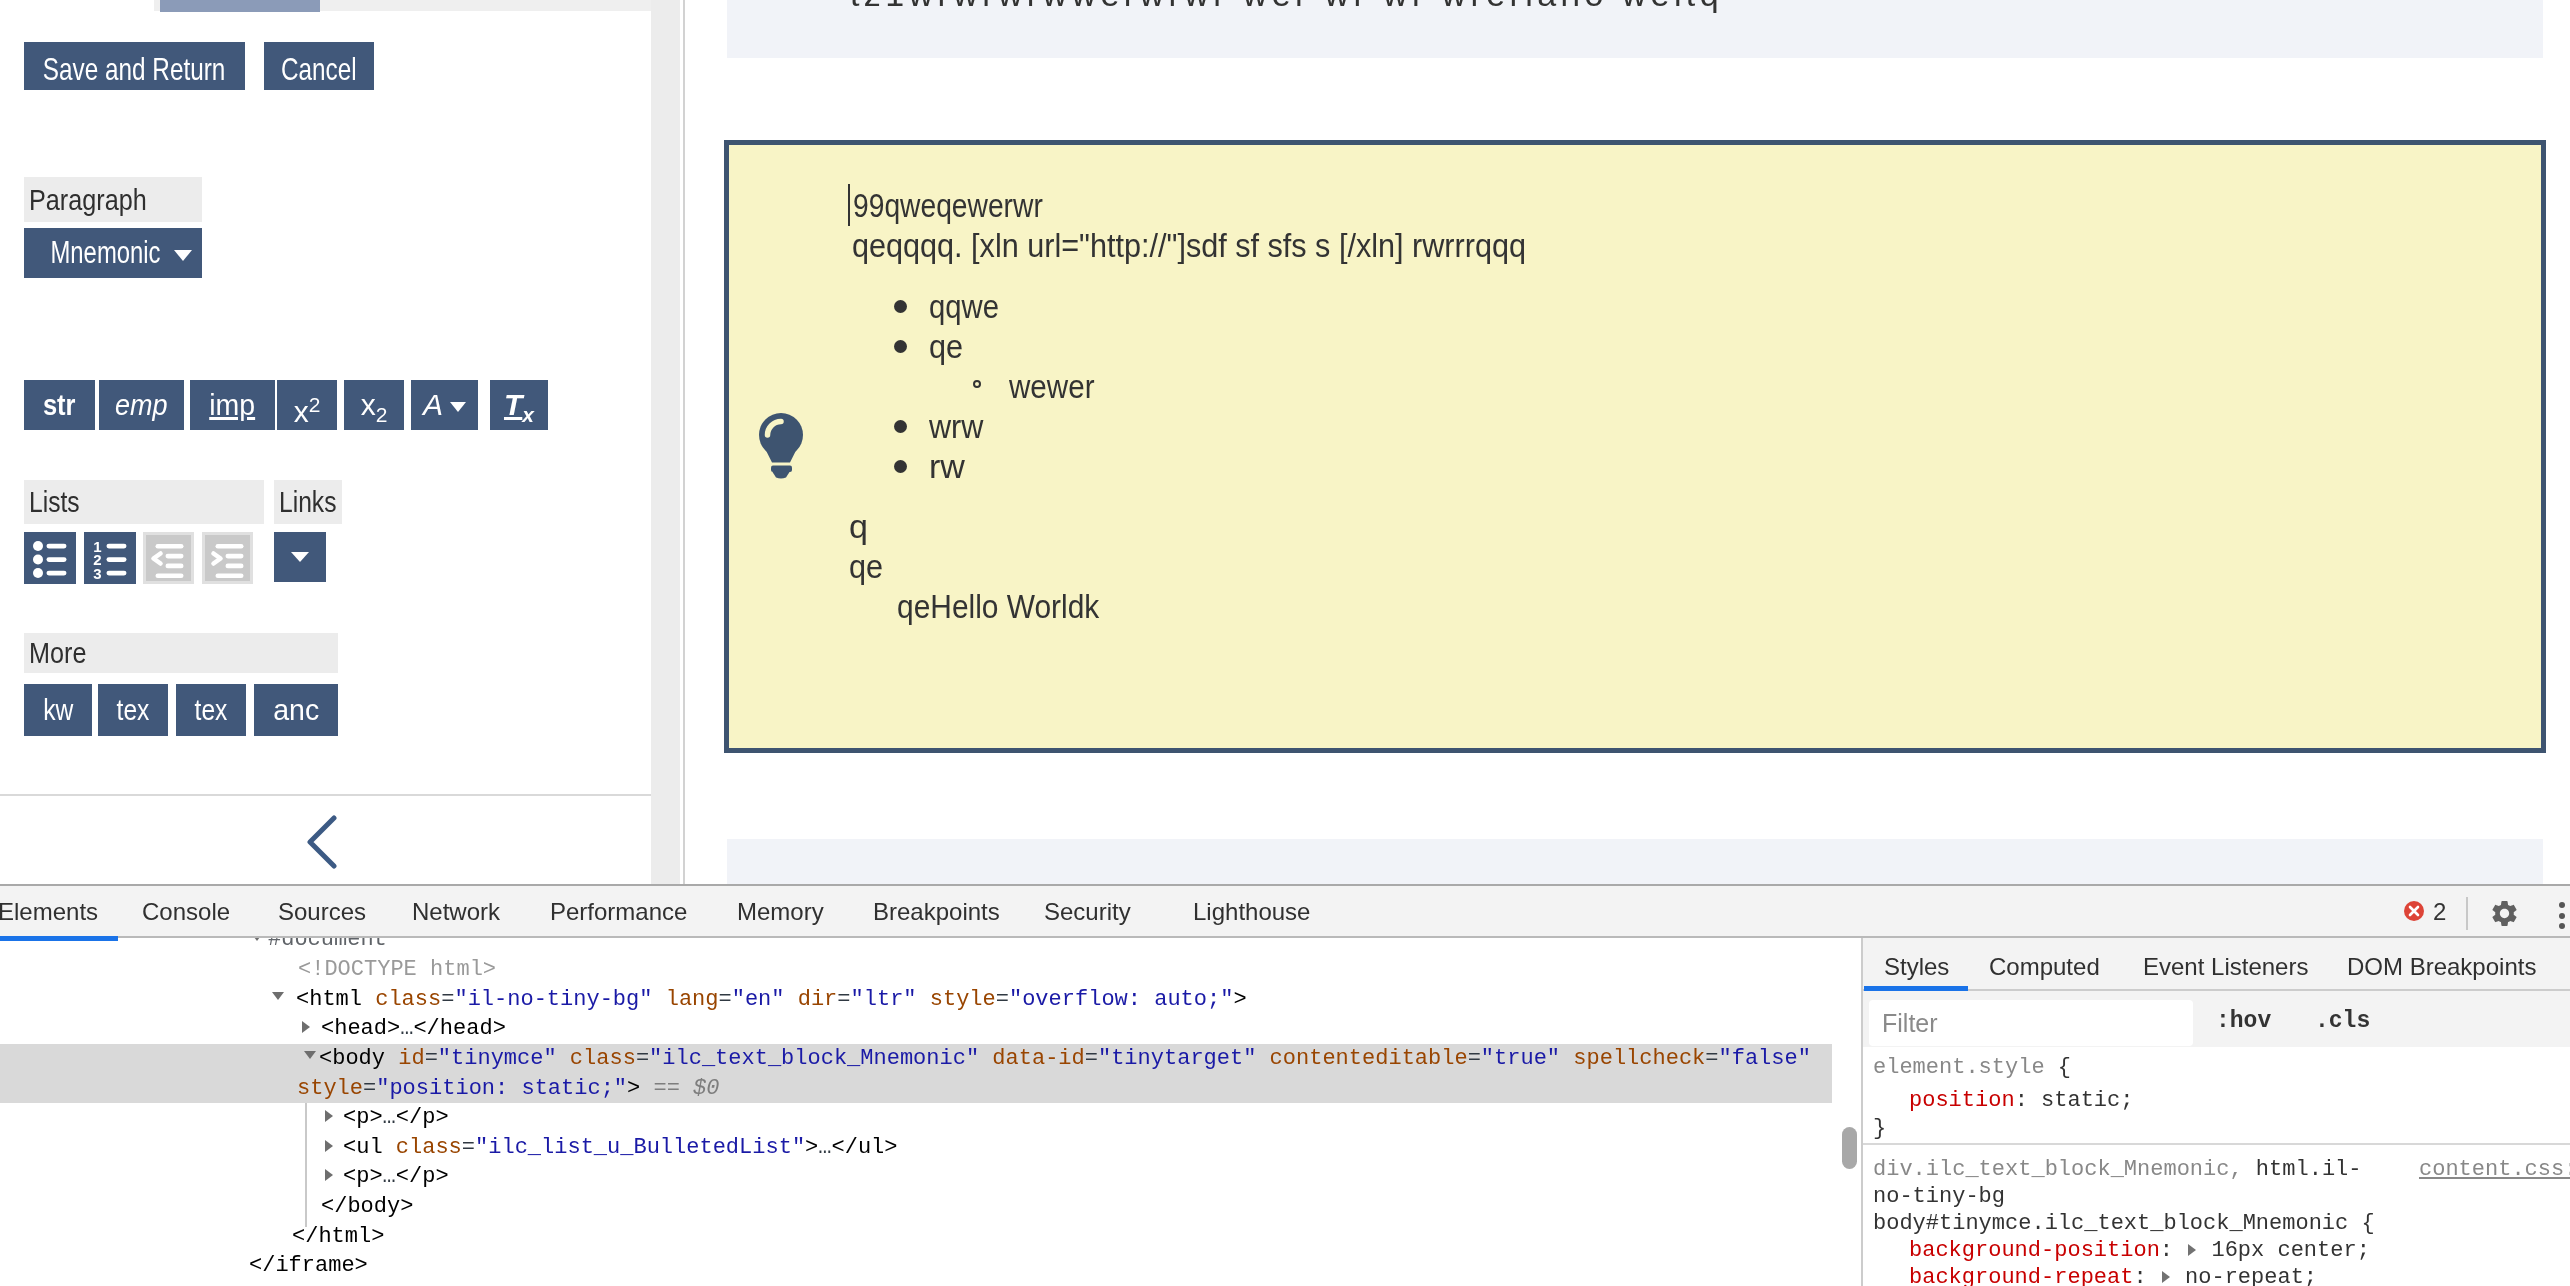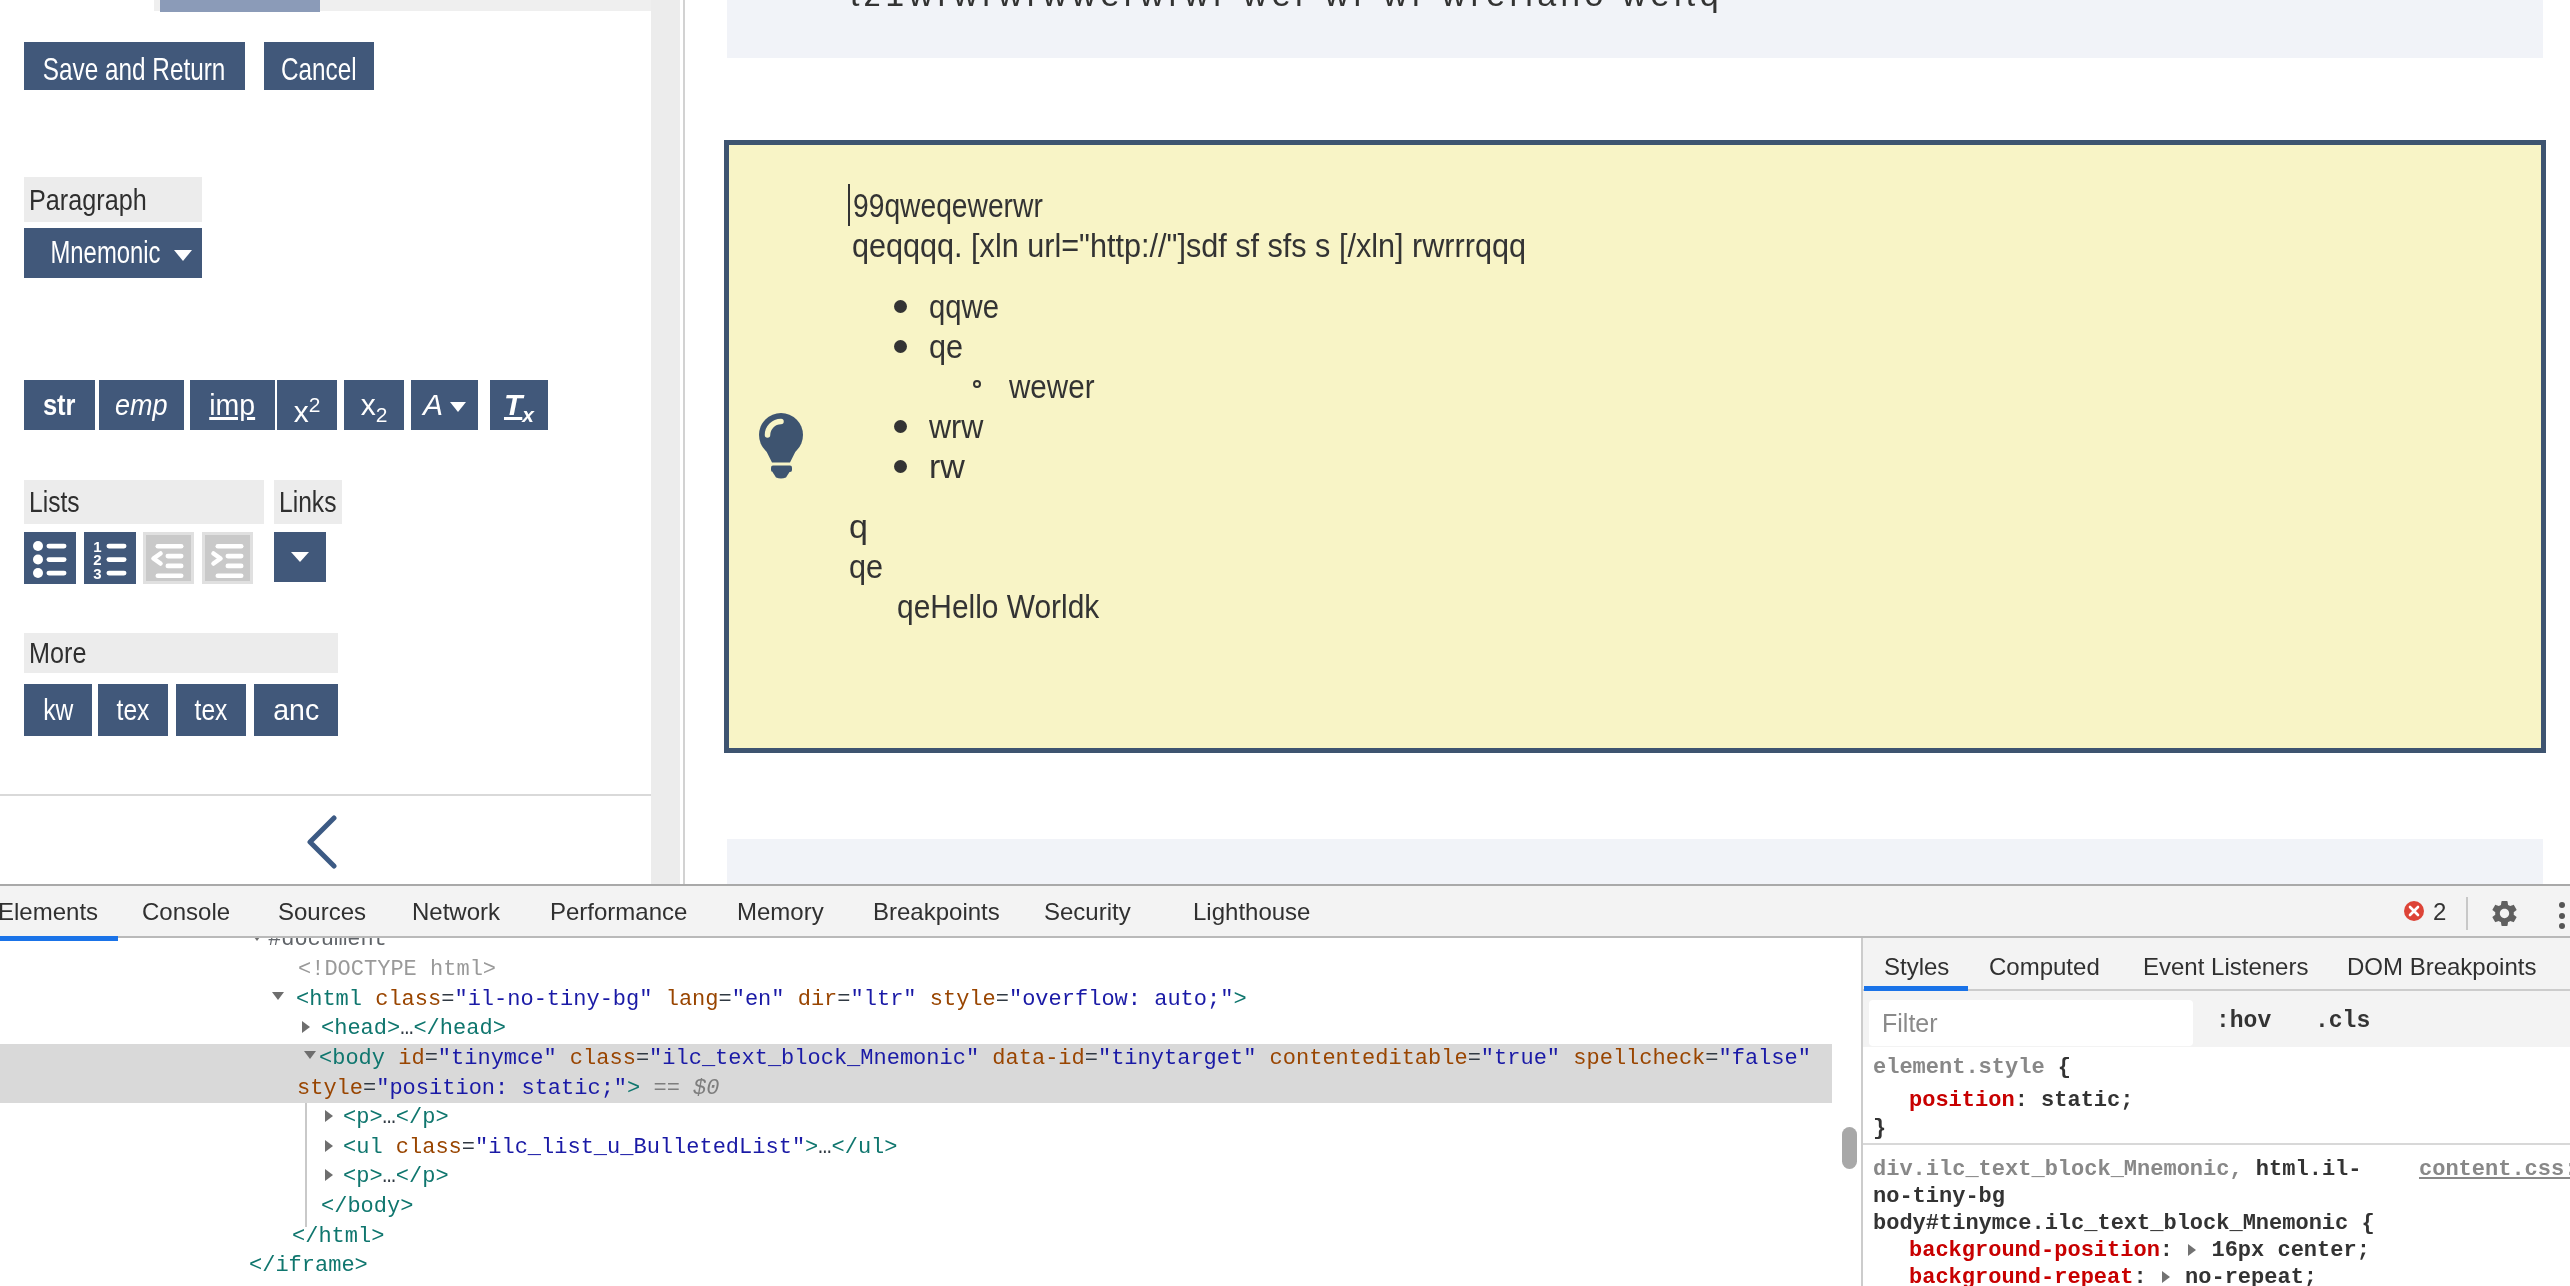--- a/index.html
+++ b/index.html
@@ -12,7 +12,7 @@
   .mono { font-family:"Liberation Mono", monospace; }
   .ybline { position:absolute; font-size:34px; line-height:40px; color:#333; white-space:nowrap; }
   .trow { position:absolute; font-family:"Liberation Mono", monospace; font-size:22px; line-height:29px; white-space:nowrap; color:#303942; }
-  .tag { color:#0f766e;text-align:right; }
+  .tag { color:#000000;text-align:right; }
   .attr { color:#994500; }
   .val { color:#1a1aa6; }
   .gray { color:#9a9a9a; }

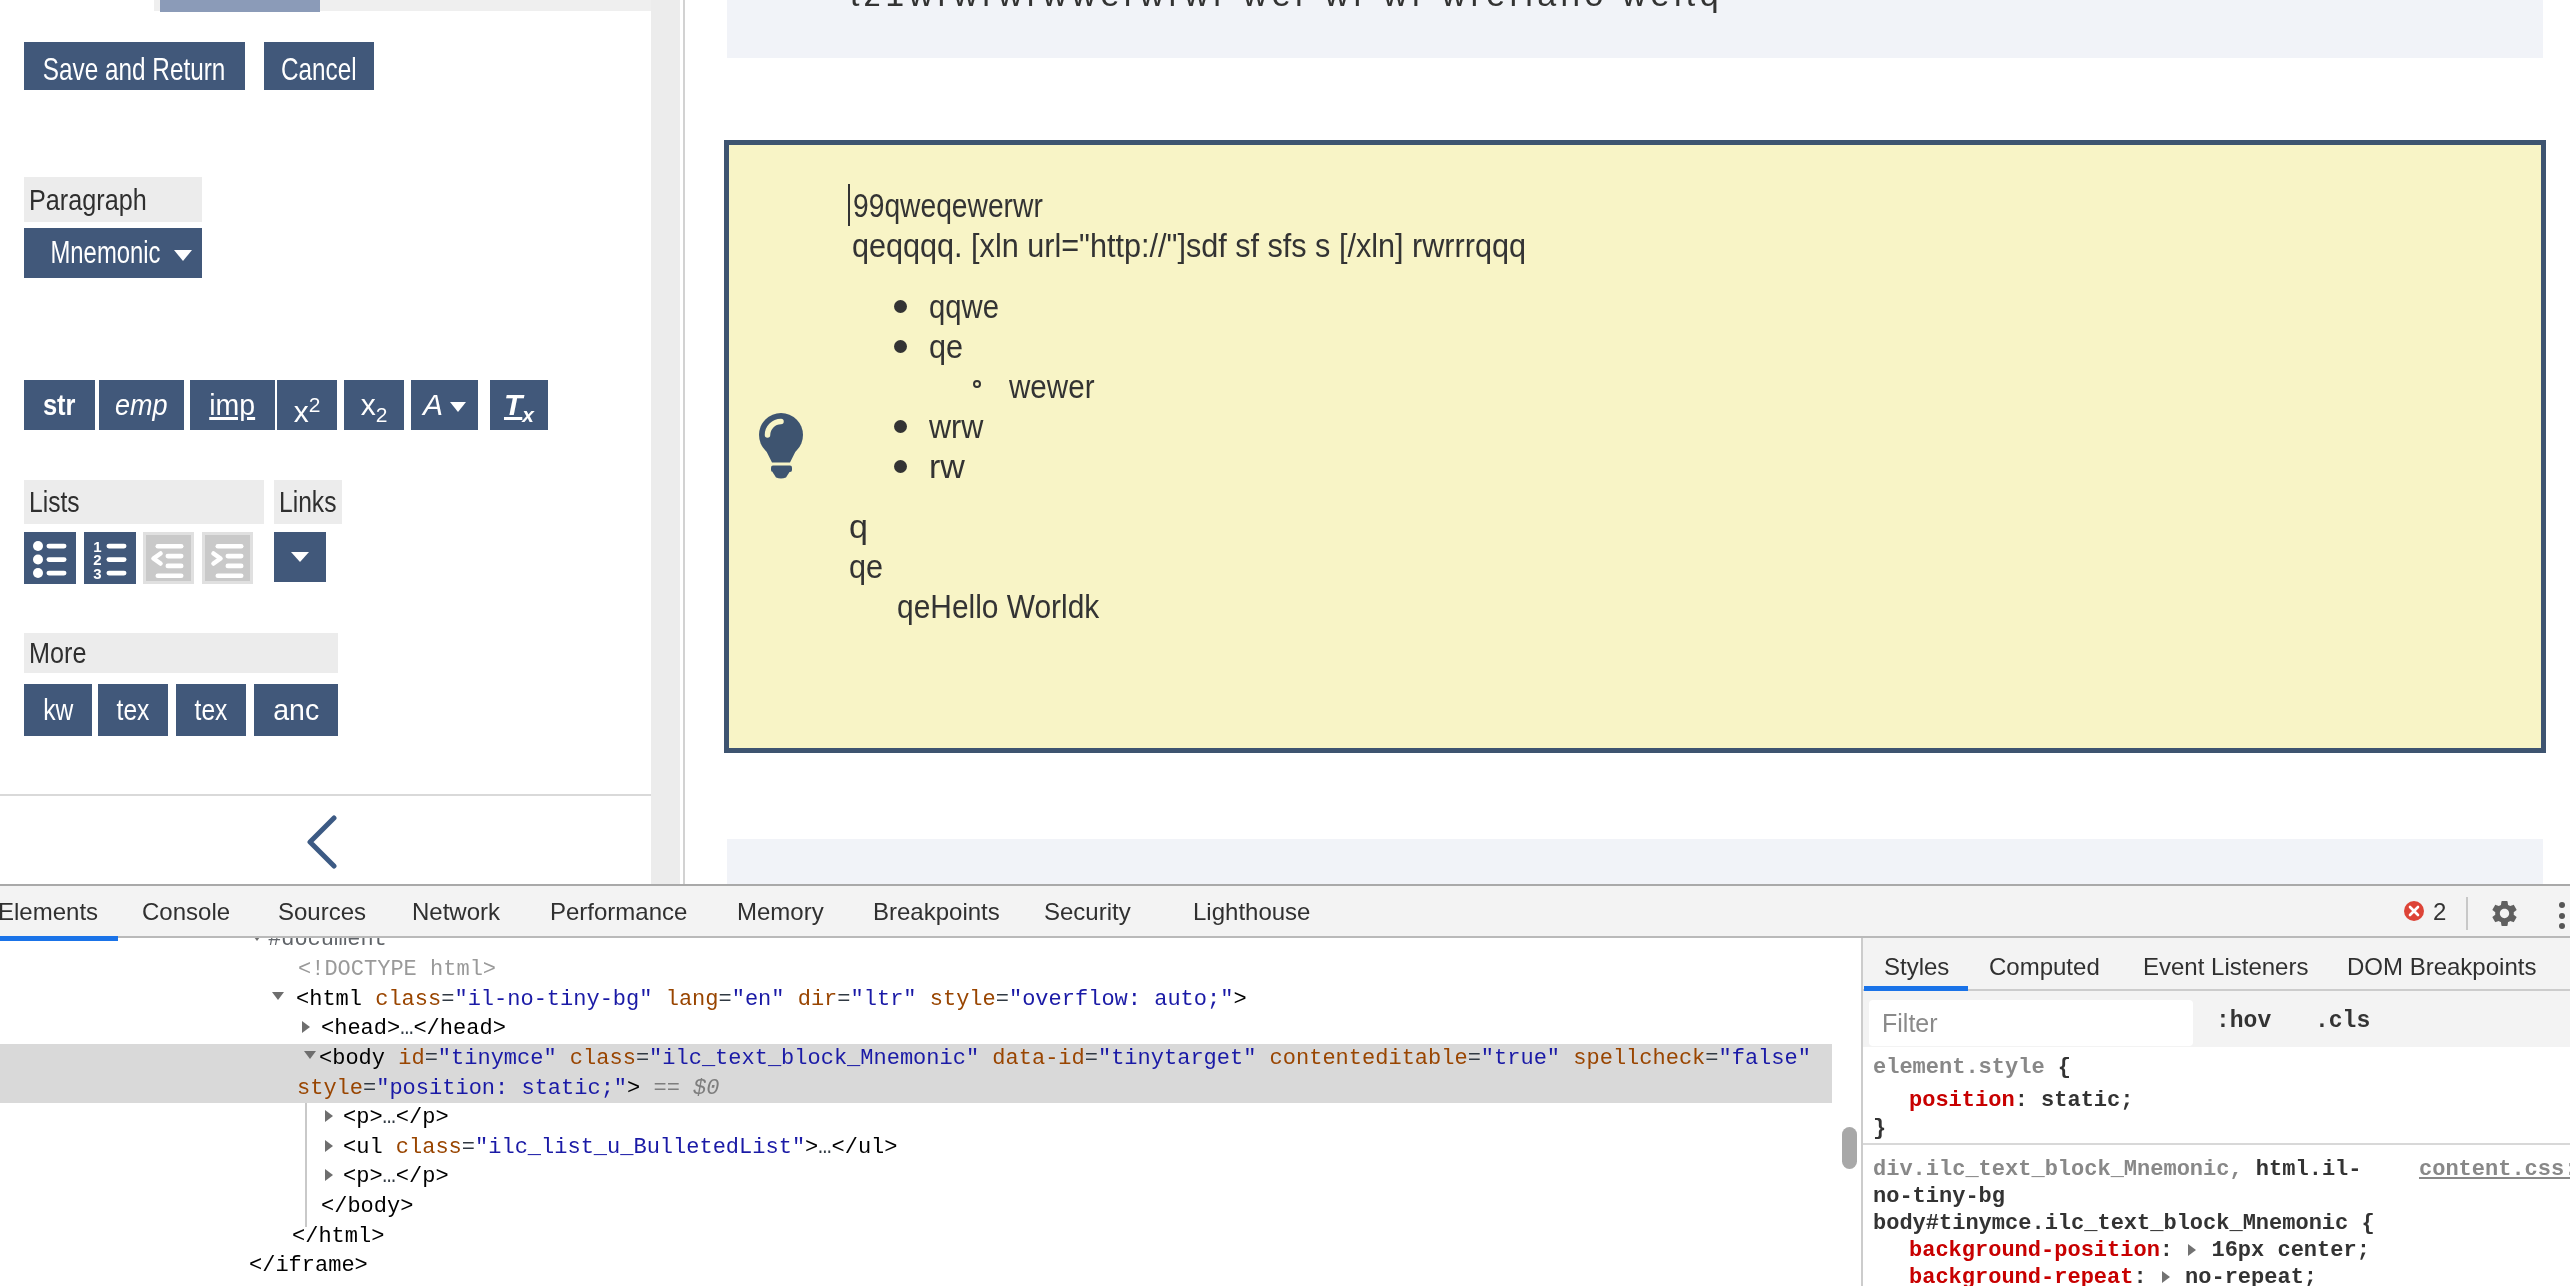--- a/index.html
+++ b/index.html
@@ -18,7 +18,7 @@
   .gray { color:#9a9a9a; }
   .arrd { position:absolute; width:0; height:0; border-left:6px solid transparent; border-right:6px solid transparent; border-top:8px solid #6e6e6e; }
   .arrr { position:absolute; width:0; height:0; border-top:6px solid transparent; border-bottom:6px solid transparent; border-left:8px solid #6e6e6e; }
-  .srow { position:absolute; font-family:"Liberation Mono", monospace; font-size:22px; line-height:27px; white-space:nowrap; color:#333;font-weight:bold; }
+  .srow { position:absolute; font-family:"Liberation Mono", monospace; font-size:22px; line-height:27px; white-space:nowrap; color:#333; }
   .red { color:#c80000; }
   .g88 { color:#888; }
   .tx { display:inline-block; transform-origin:center center; white-space:nowrap; }

